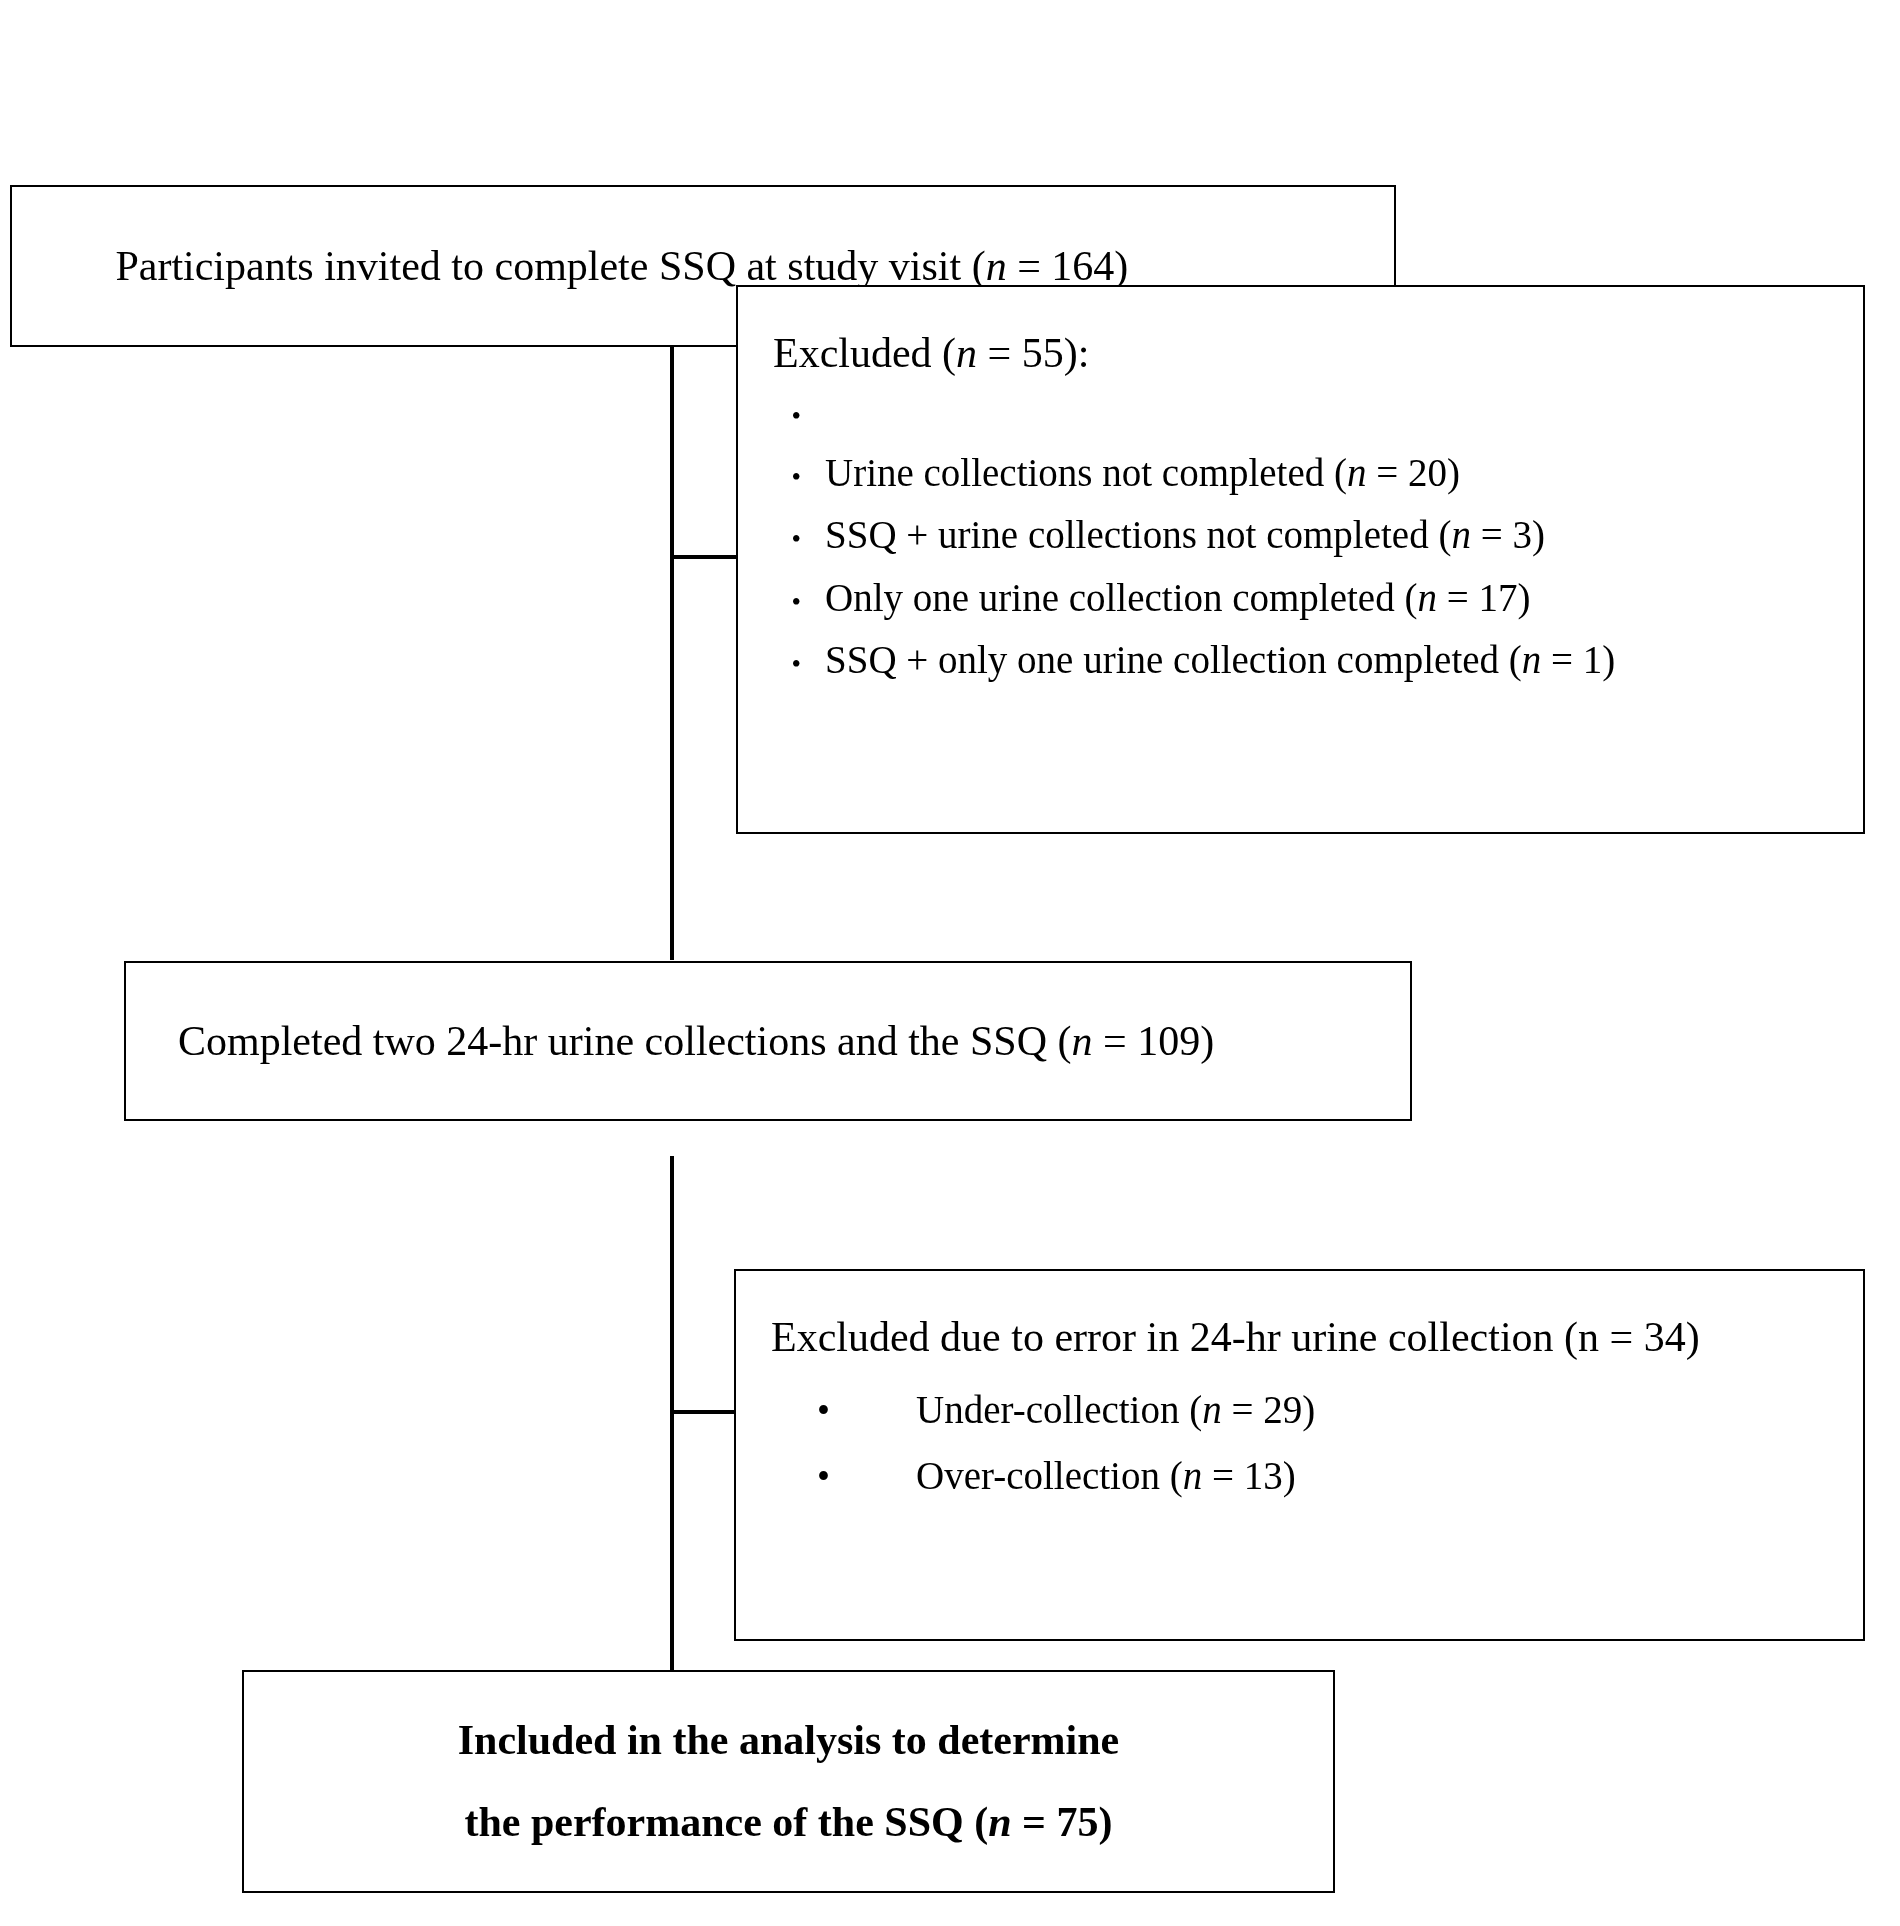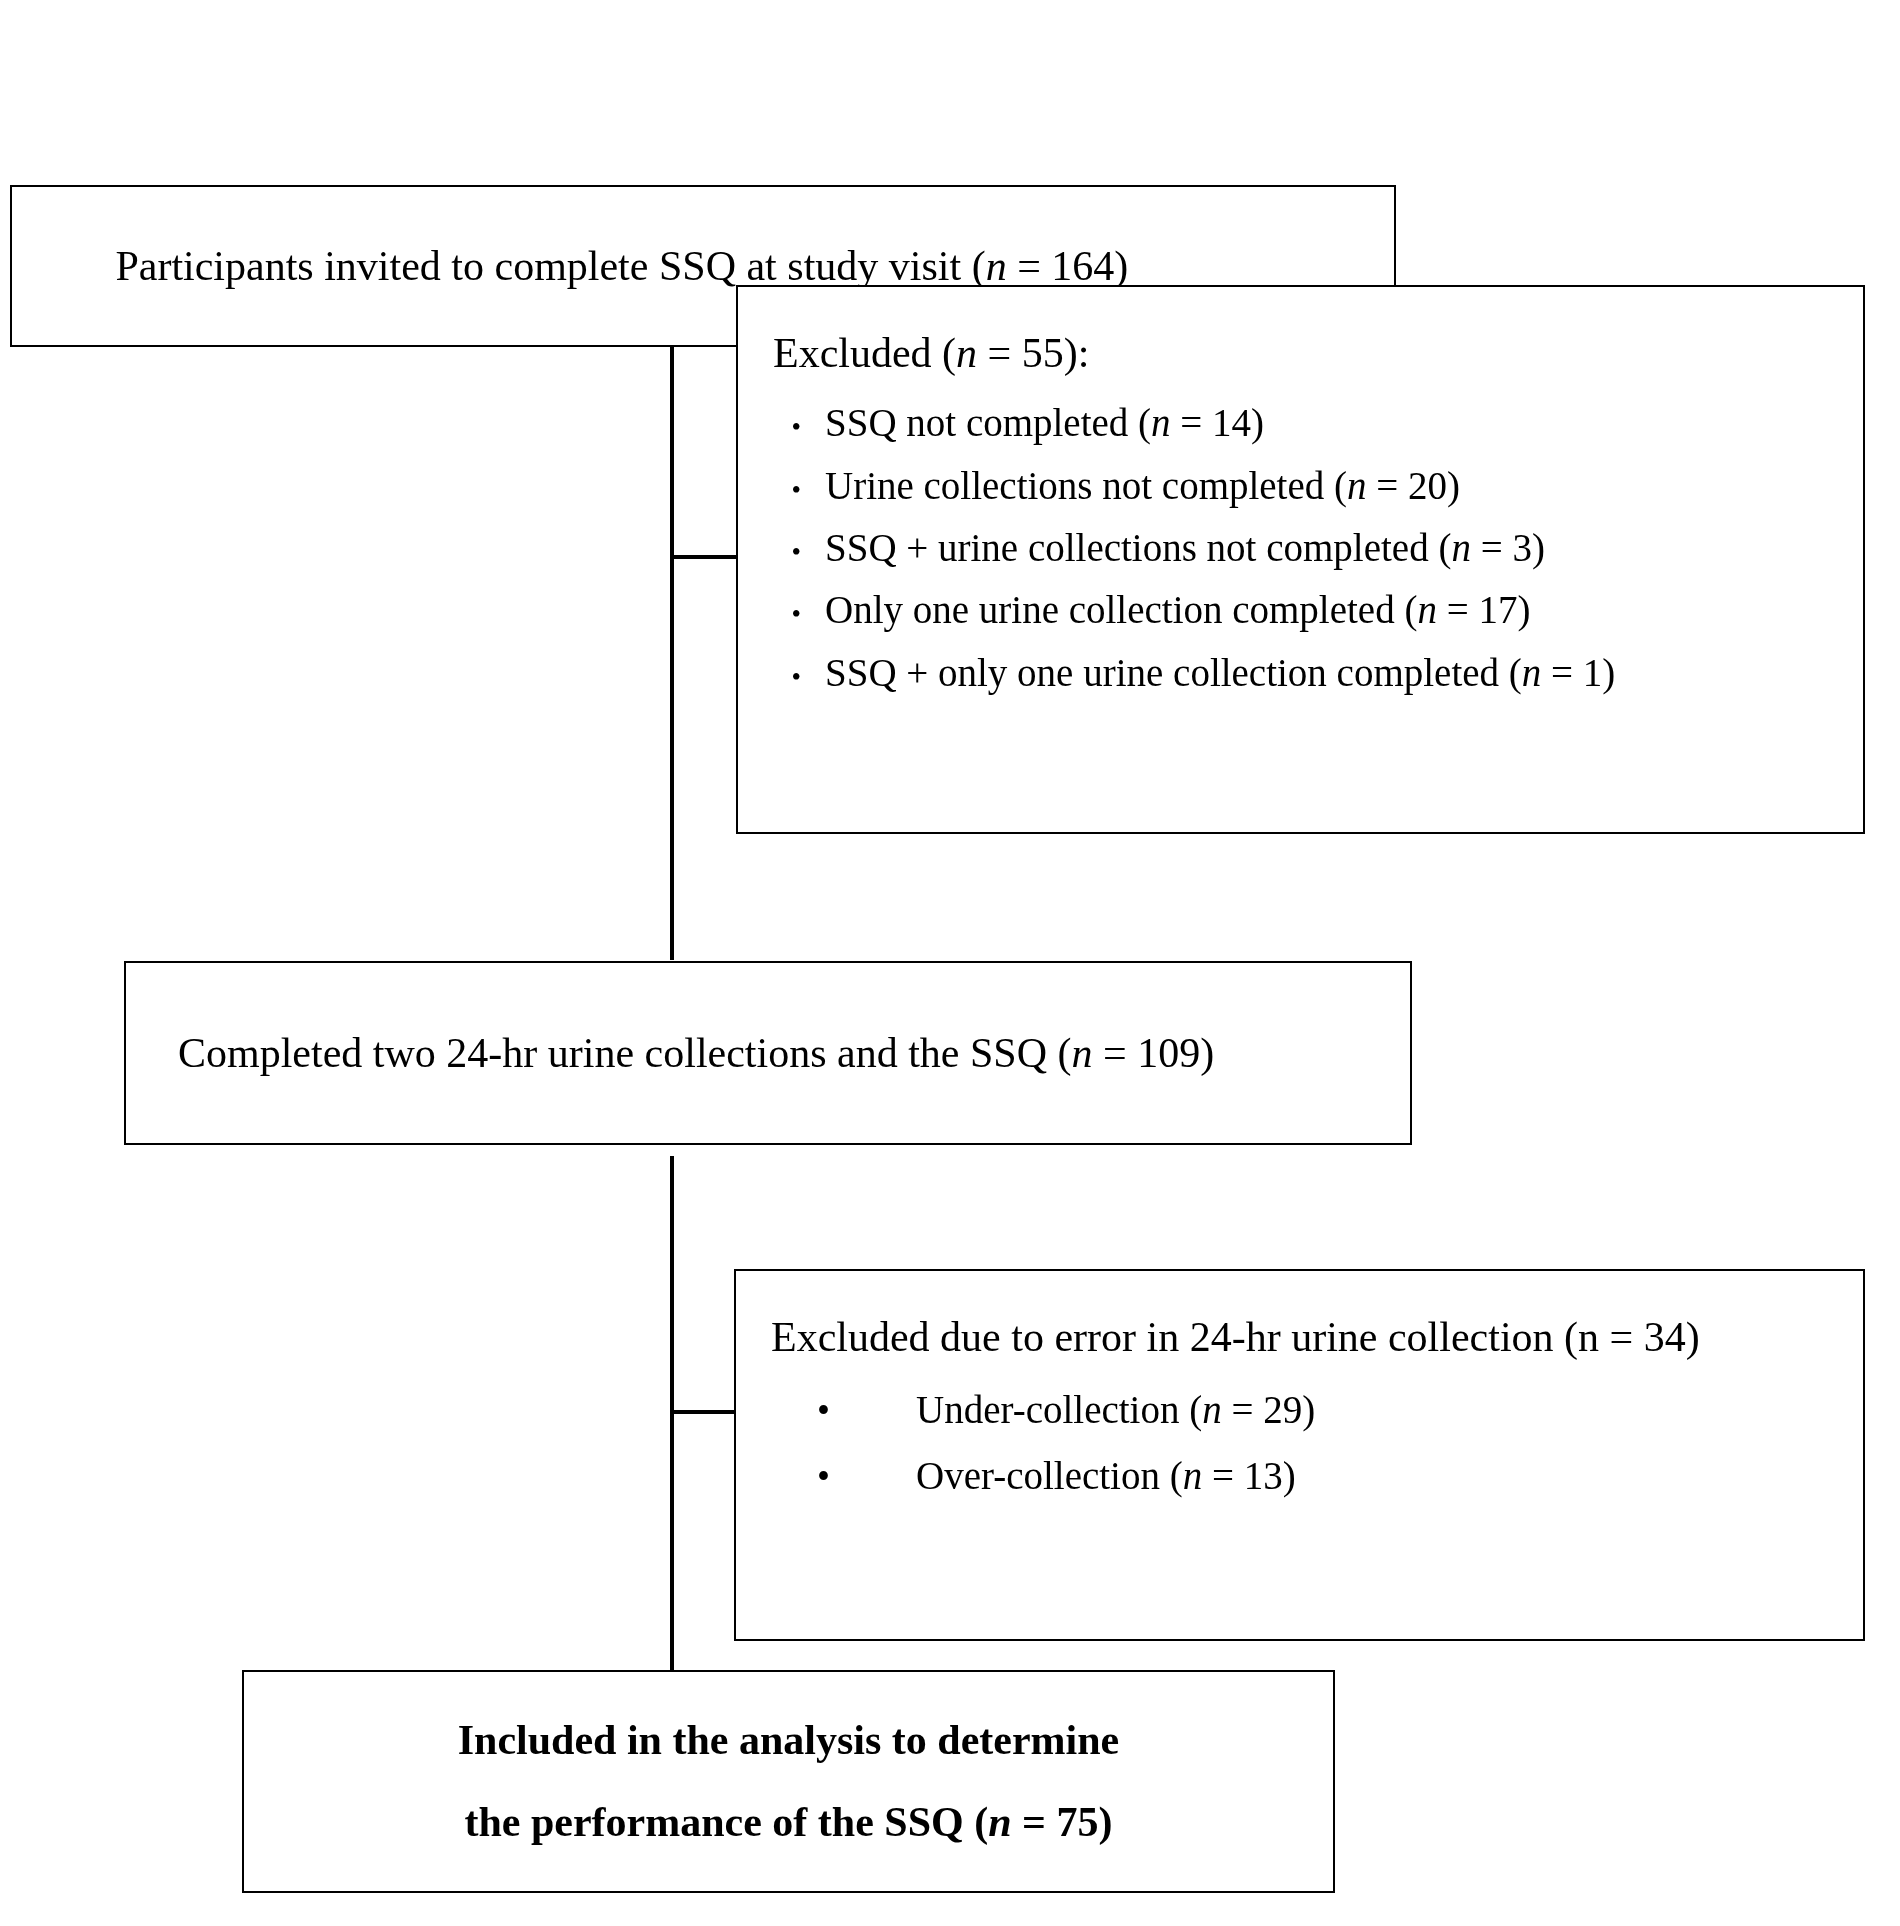--- a/index.html
+++ b/index.html
@@ -137,7 +137,6 @@
       <ul class="bullets" id="excl-1-list">
         <li>
           <span class="bul">•</span>
-          <span><span>SSQ not completed (</span><span class="ital">n</span><span> = 14)</span></span>
         </li>
         <li>
           <span class="bul">•</span>

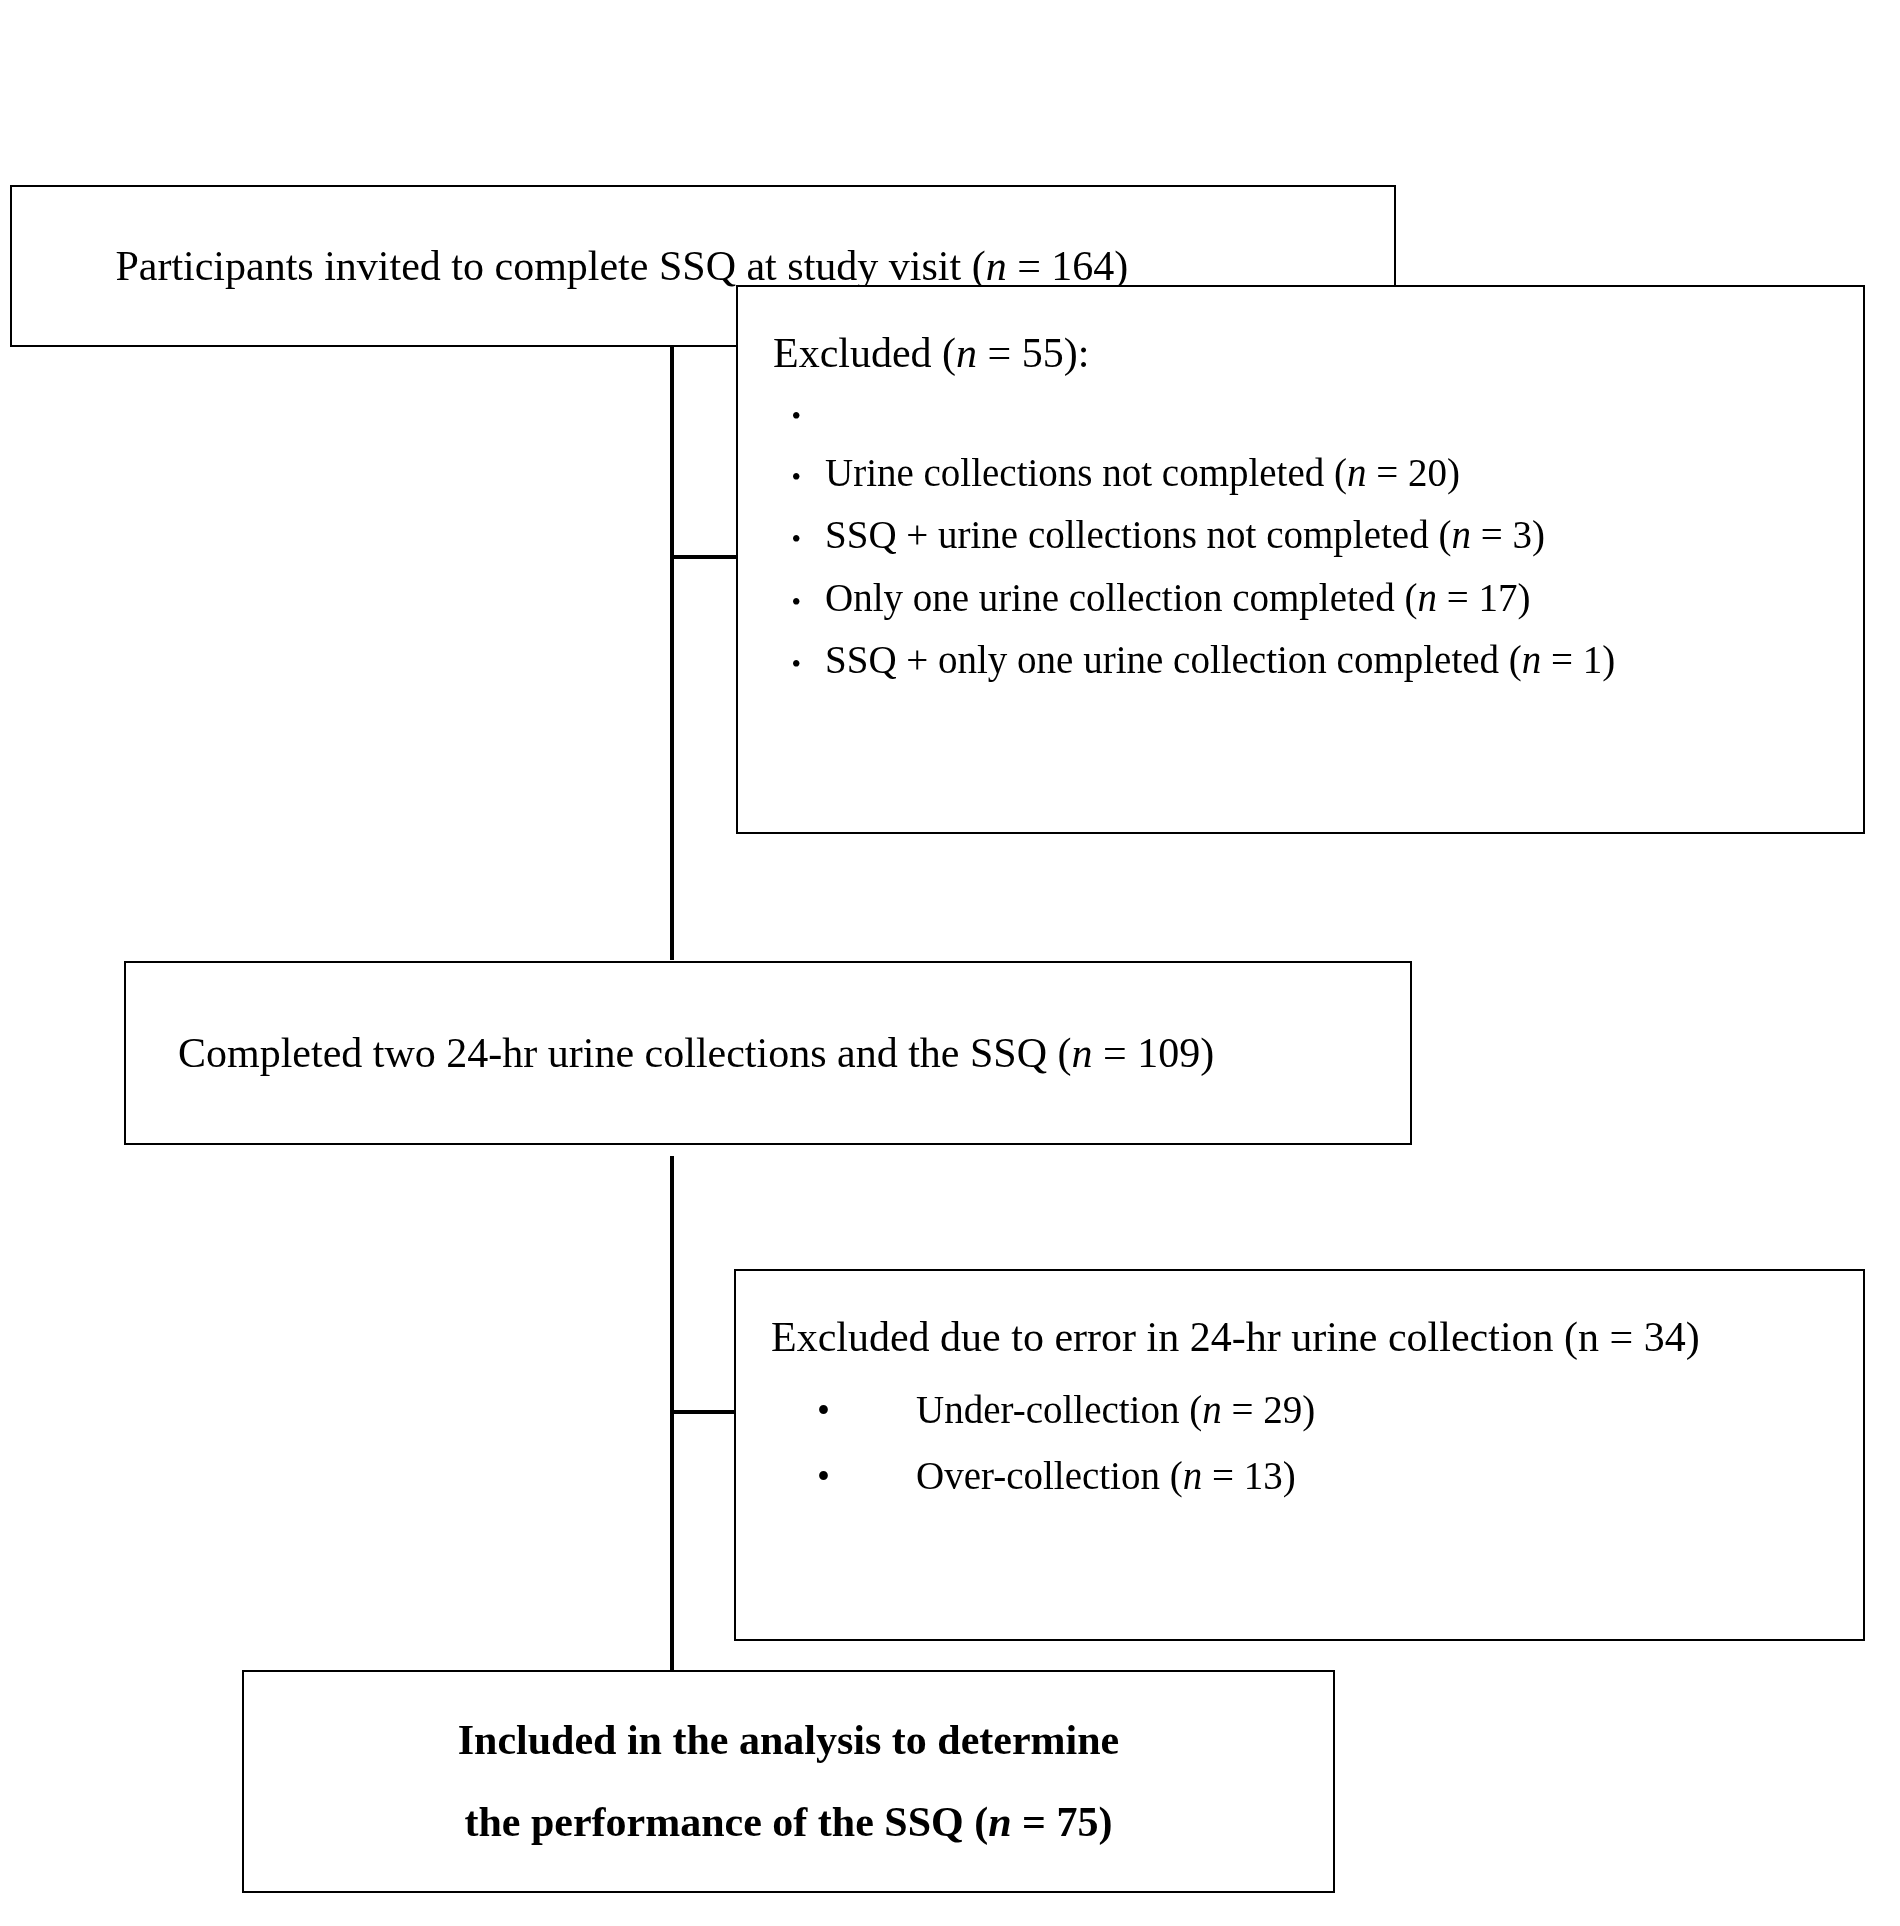--- a/index.html
+++ b/index.html
@@ -57,7 +57,7 @@
   #node-excl-1 .node-inner { padding: 0 16px 0 35px; justify-content: flex-start; }
 
   
-  #node-completed { left: 124px; top: 961px; width: 1288px; height: 184px; }
+  #node-completed { left: 124px; top: 961px; width: 1288px; height: 160px; }
   #node-completed .node-inner { padding-left: 52px; }
 
   

